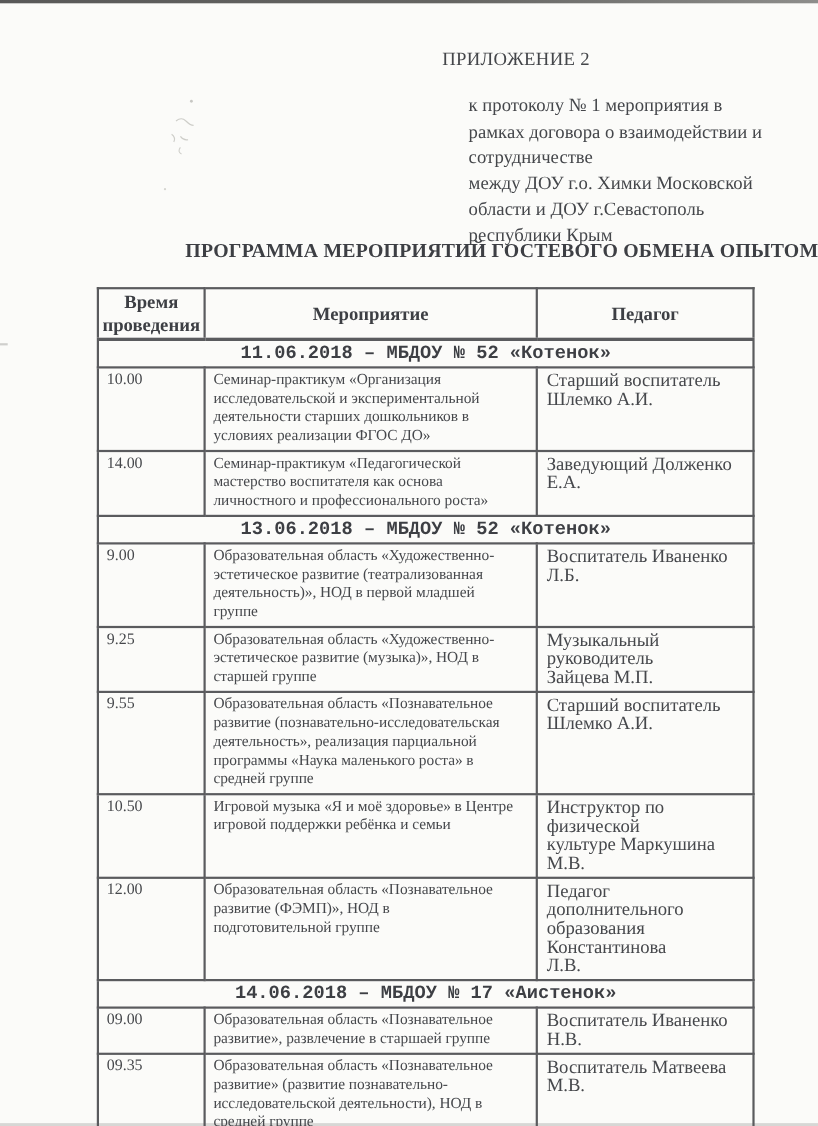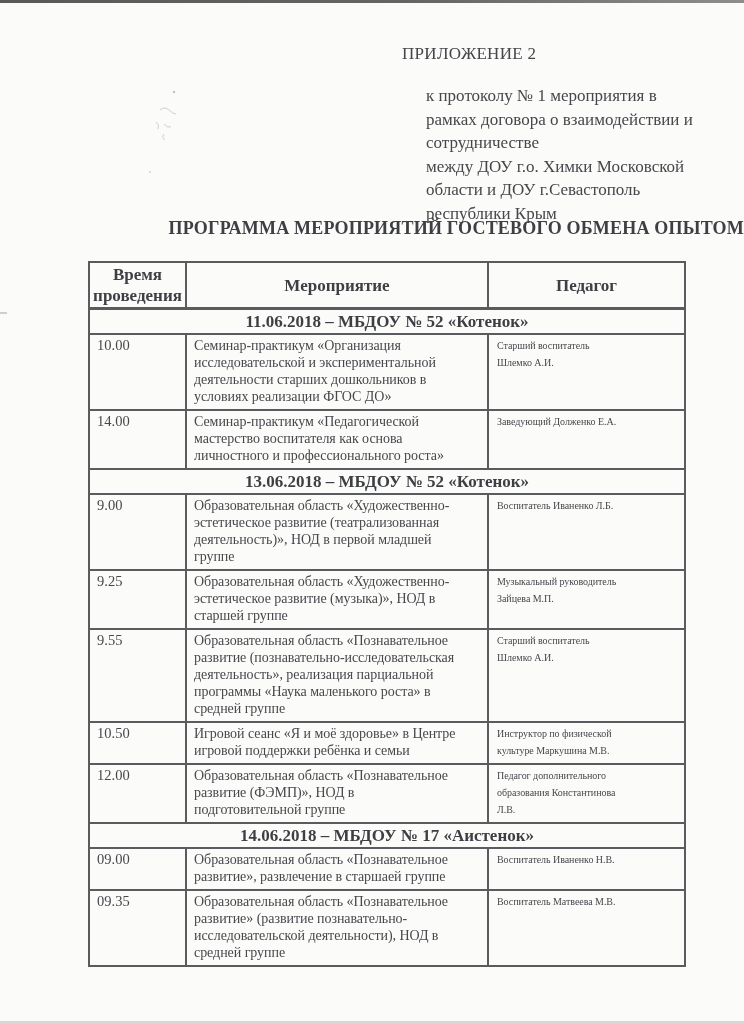--- a/index.html
+++ b/index.html
@@ -47,7 +47,7 @@
   }
   .schedule td.section {
     text-align:center; font-weight:bold; font-size:17px;
-    color:#3d3f44; padding:1px 2px; line-height:21px;
+    color:#3d3f44; padding:1px 2px; line-height:21px;font-family:Liberation Mono, monospace;
   }
   .schedule td.time {
     font-size:14.5px; vertical-align:top; padding:2px 3px 3px 7px;

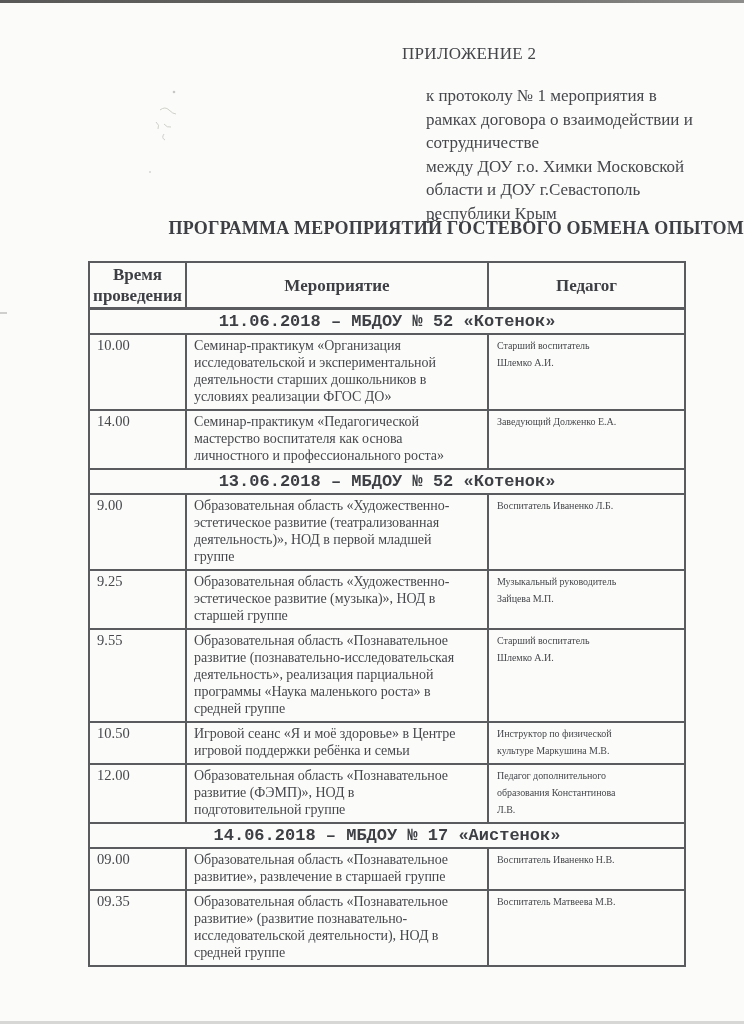--- a/index.html
+++ b/index.html
@@ -58,7 +58,7 @@
     overflow:hidden;
   }
   .schedule td.pedagog {
-    font-size:10px; letter-spacing:-0.05px; line-height:17px;
+    font-size:17px; letter-spacing:-0.05px; line-height:17px;
     vertical-align:top; padding:2px 4px 4px 8px; white-space:pre-line;
     overflow:hidden;
   }

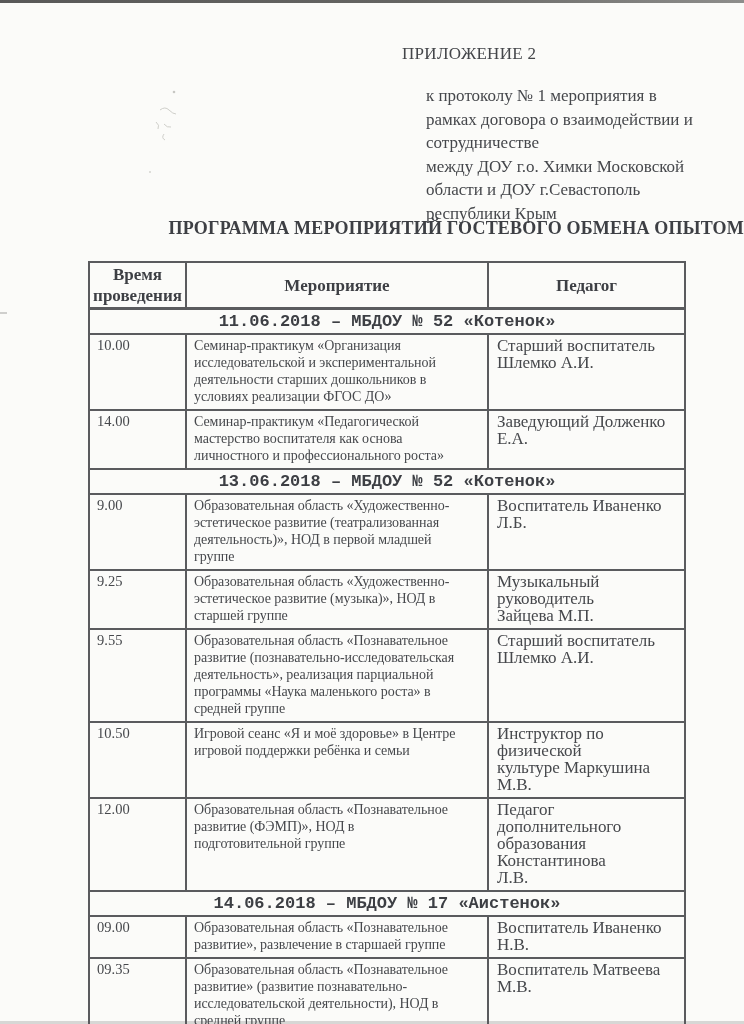--- a/index.html
+++ b/index.html
@@ -158,7 +158,7 @@
         </tr>
         <tr>
           <td class="time">10.50</td>
-          <td class="event">Игровой сеанс «Я и моё здоровье» в Центре
+          <td class="event">Игровой музыка «Я и моё здоровье» в Центре
 игровой поддержки ребёнка и семьи</td>
           <td class="pedagog">Инструктор по физической
 культуре Маркушина М.В.</td>

